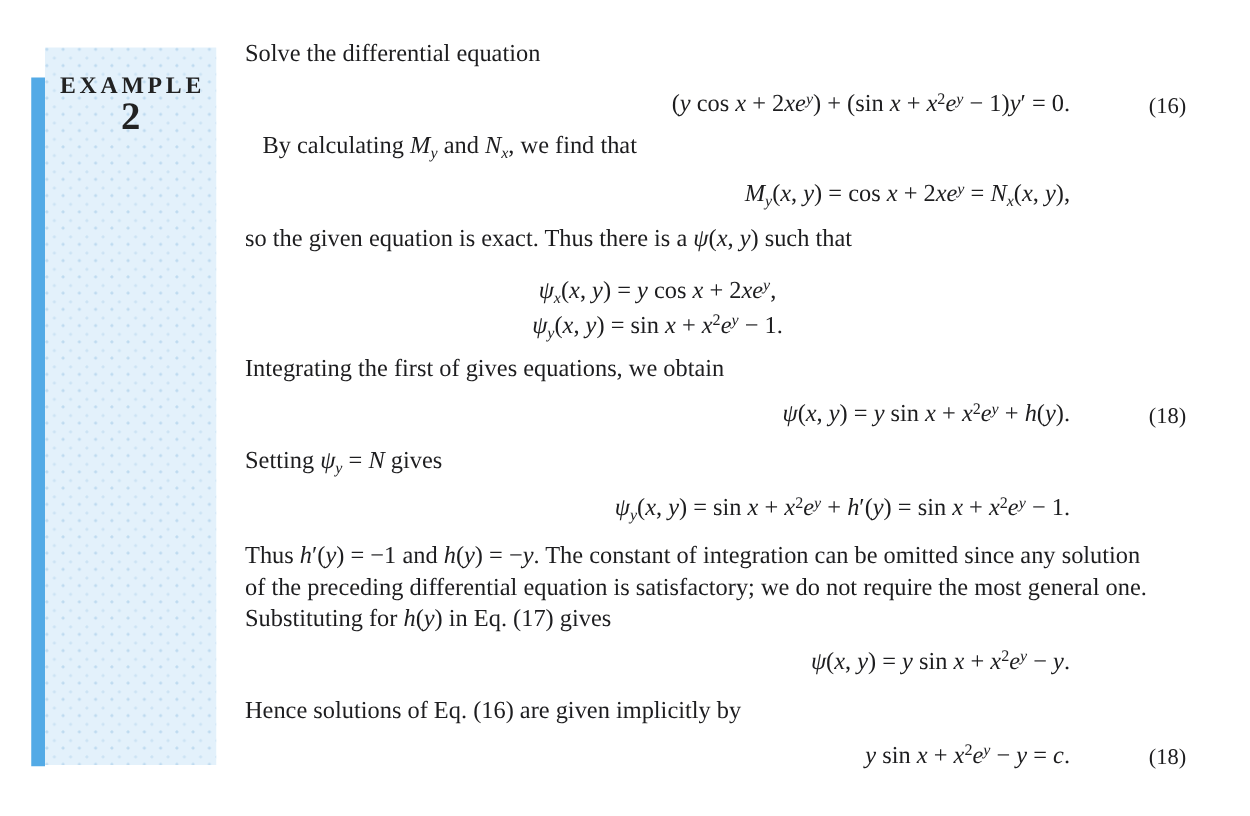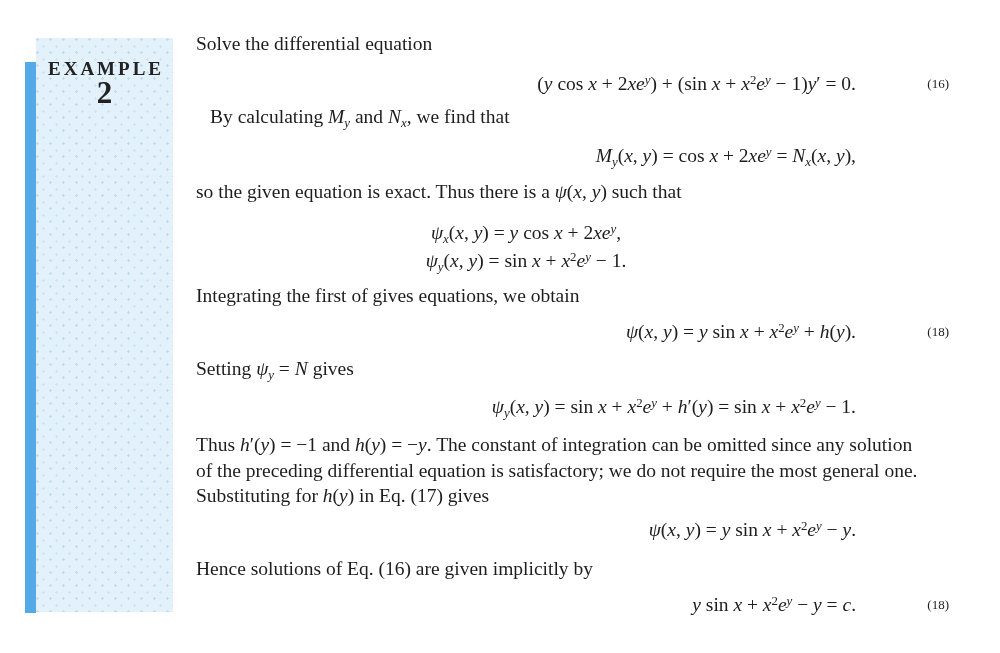--- a/index.html
+++ b/index.html
@@ -55,7 +55,7 @@
   }
   .eq-num {
     position: absolute; right: 0; top: 0;
-    font-size: 13px; line-height: 24px;
+    font-size: 18px; line-height: 24px;
   }
   .eq-group { position: absolute; left: 0; width: 660px; text-align: center; }
   .eq-group-inner {

